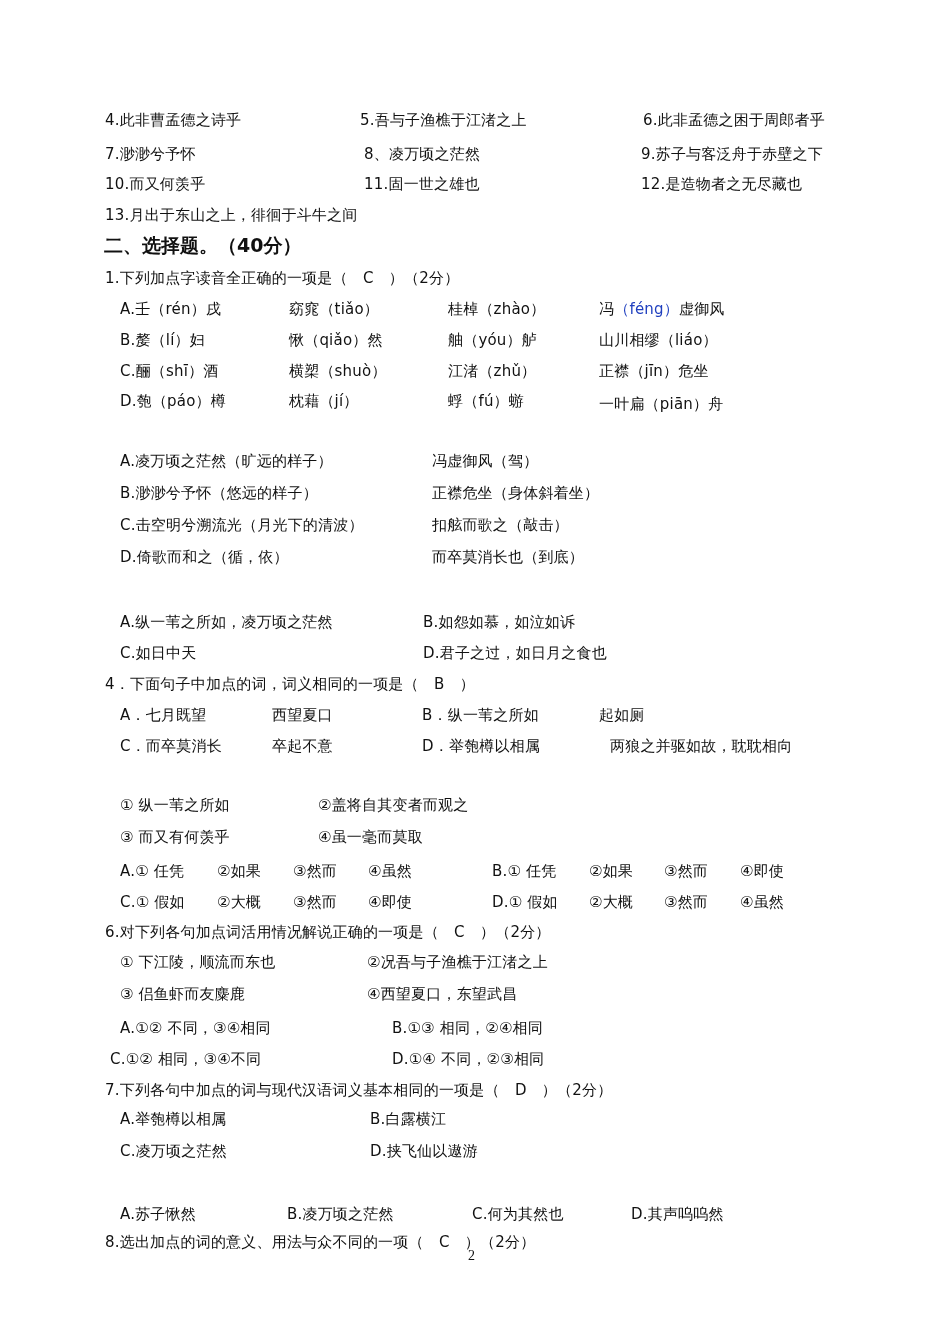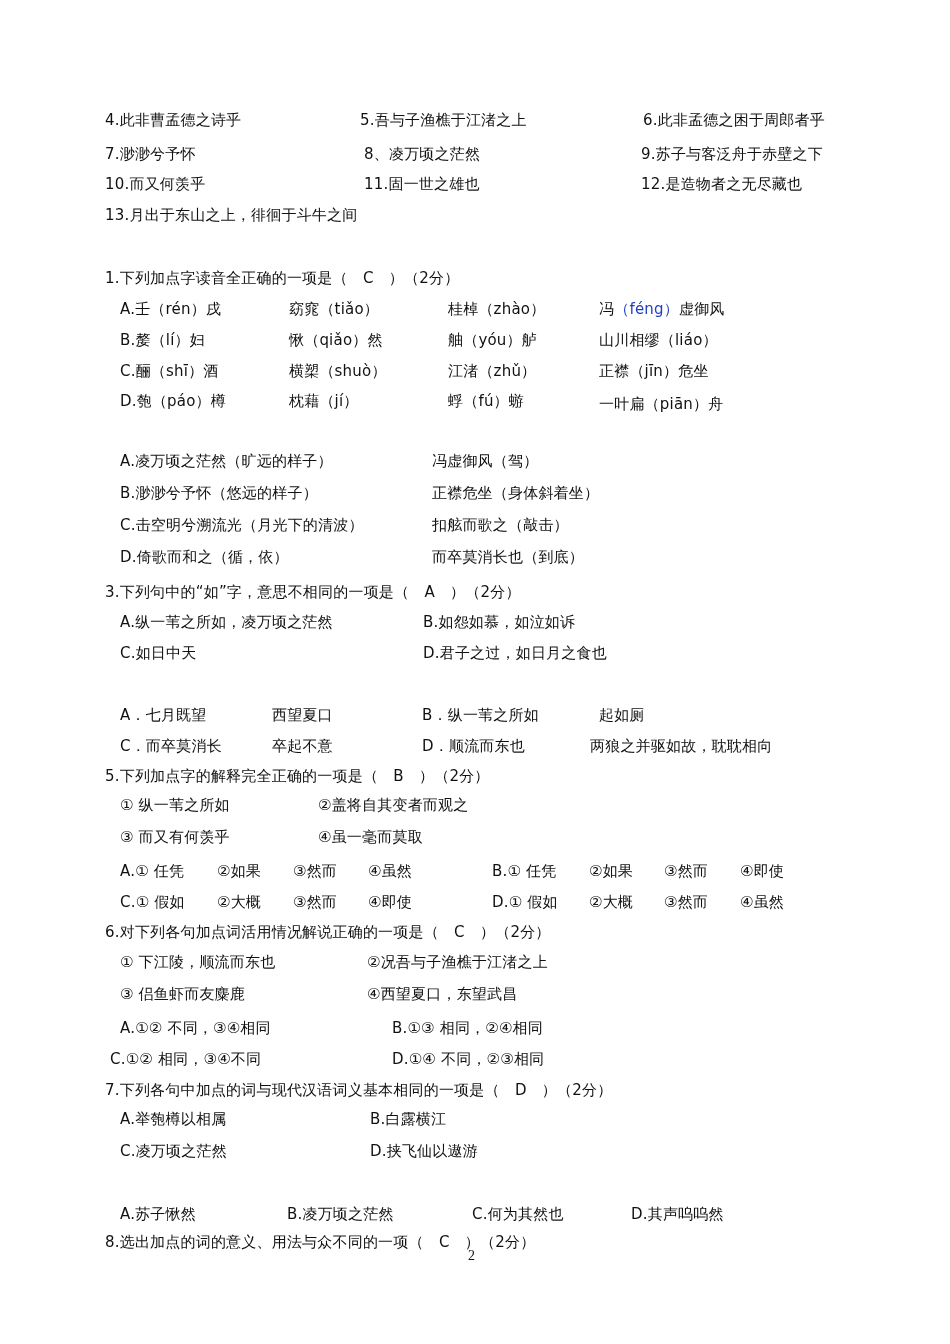--- a/index.html
+++ b/index.html
@@ -27,6 +27,7 @@
   <div class="ln" style="left:641px;top:174px">12.是造物者之无尽藏也</div>
   <div class="ln" style="left:105px;top:205px">13.月出于东山之上，徘徊于斗牛之间</div>
 
+  <div class="h2" style="left:104px;top:232px">二、选择题。（40分）</div>
 
   <div class="ln" style="left:105px;top:268px">1.下列加点字读音全正确的一项是（　C　）（2分）</div>
   <div class="ln" style="left:120px;top:299px">A.壬（rén）戌</div>

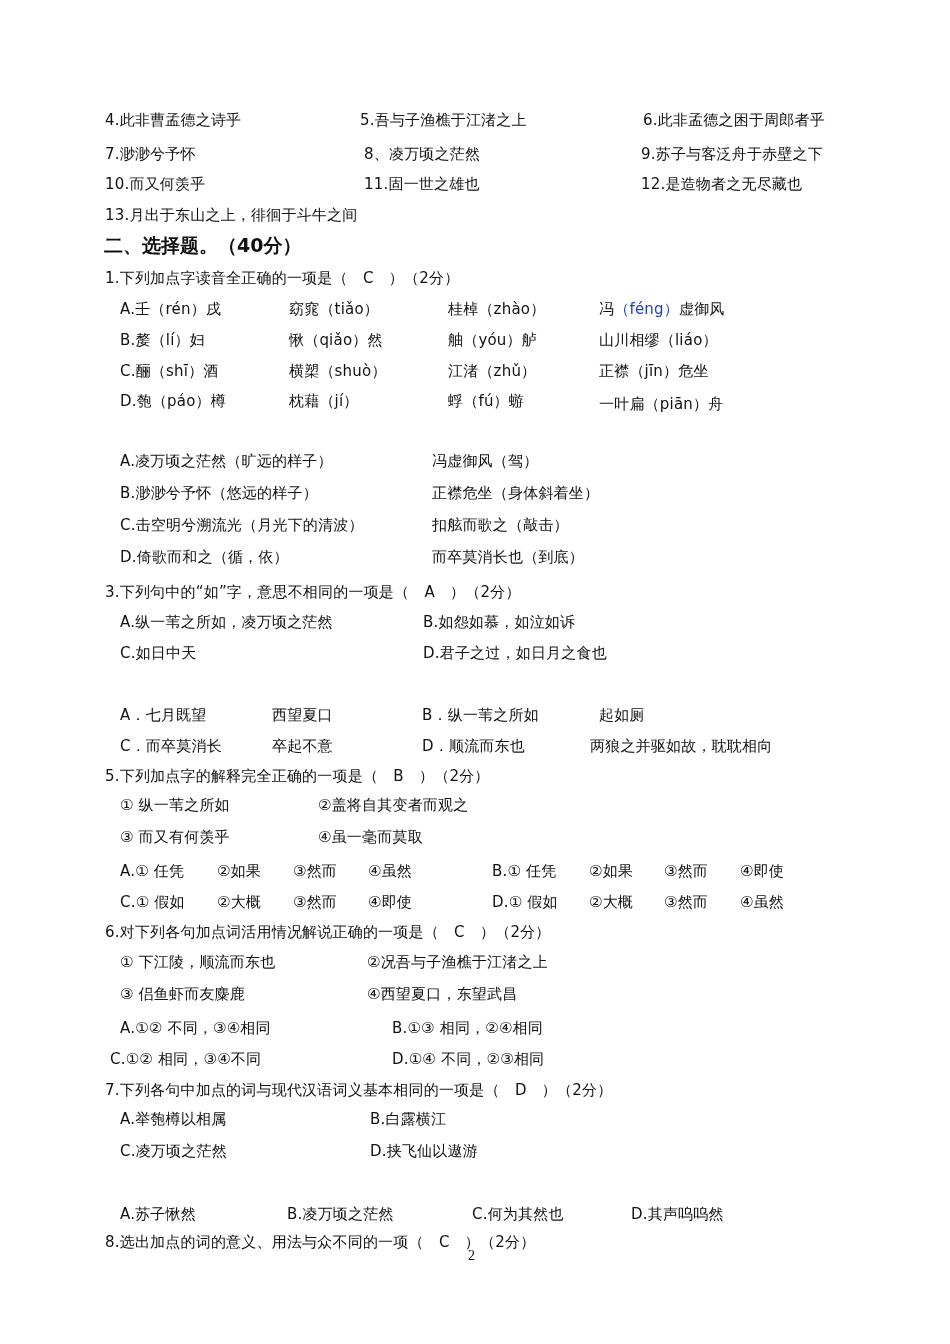--- a/index.html
+++ b/index.html
@@ -59,7 +59,6 @@
   <div class="ln" style="left:120px;top:547px">D.倚歌而和之（循，依）</div>
   <div class="ln" style="left:432px;top:547px">而卒莫消长也（到底）</div>
 
-  <div class="ln" style="left:105px;top:582px">3.下列句中的“如”字，意思不相同的一项是（　A　）（2分）</div>
   <div class="ln" style="left:120px;top:612px">A.纵一苇之所如，凌万顷之茫然</div>
   <div class="ln" style="left:423px;top:612px">B.如怨如慕，如泣如诉</div>
   <div class="ln" style="left:120px;top:643px">C.如日中天</div>

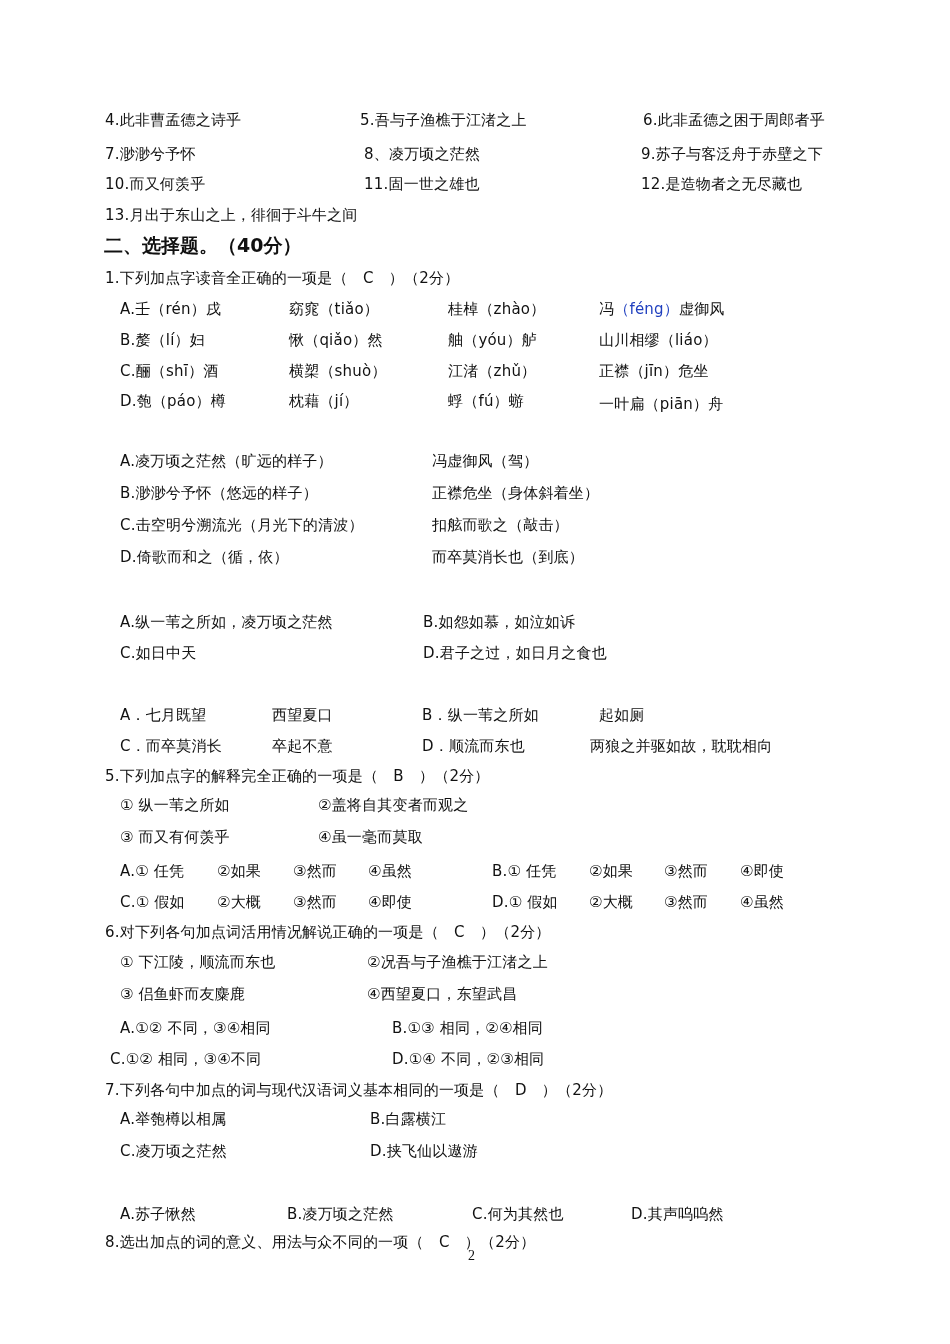--- a/index.html
+++ b/index.html
@@ -64,6 +64,7 @@
   <div class="ln" style="left:120px;top:643px">C.如日中天</div>
   <div class="ln" style="left:423px;top:643px">D.君子之过，如日月之食也</div>
 
+  <div class="ln" style="left:105px;top:674px">4．下面句子中加点的词，词义相同的一项是（　B　）</div>
   <div class="ln" style="left:120px;top:705px">A．七月既望</div>
   <div class="ln" style="left:272px;top:705px">西望夏口</div>
   <div class="ln" style="left:422px;top:705px">B．纵一苇之所如</div>

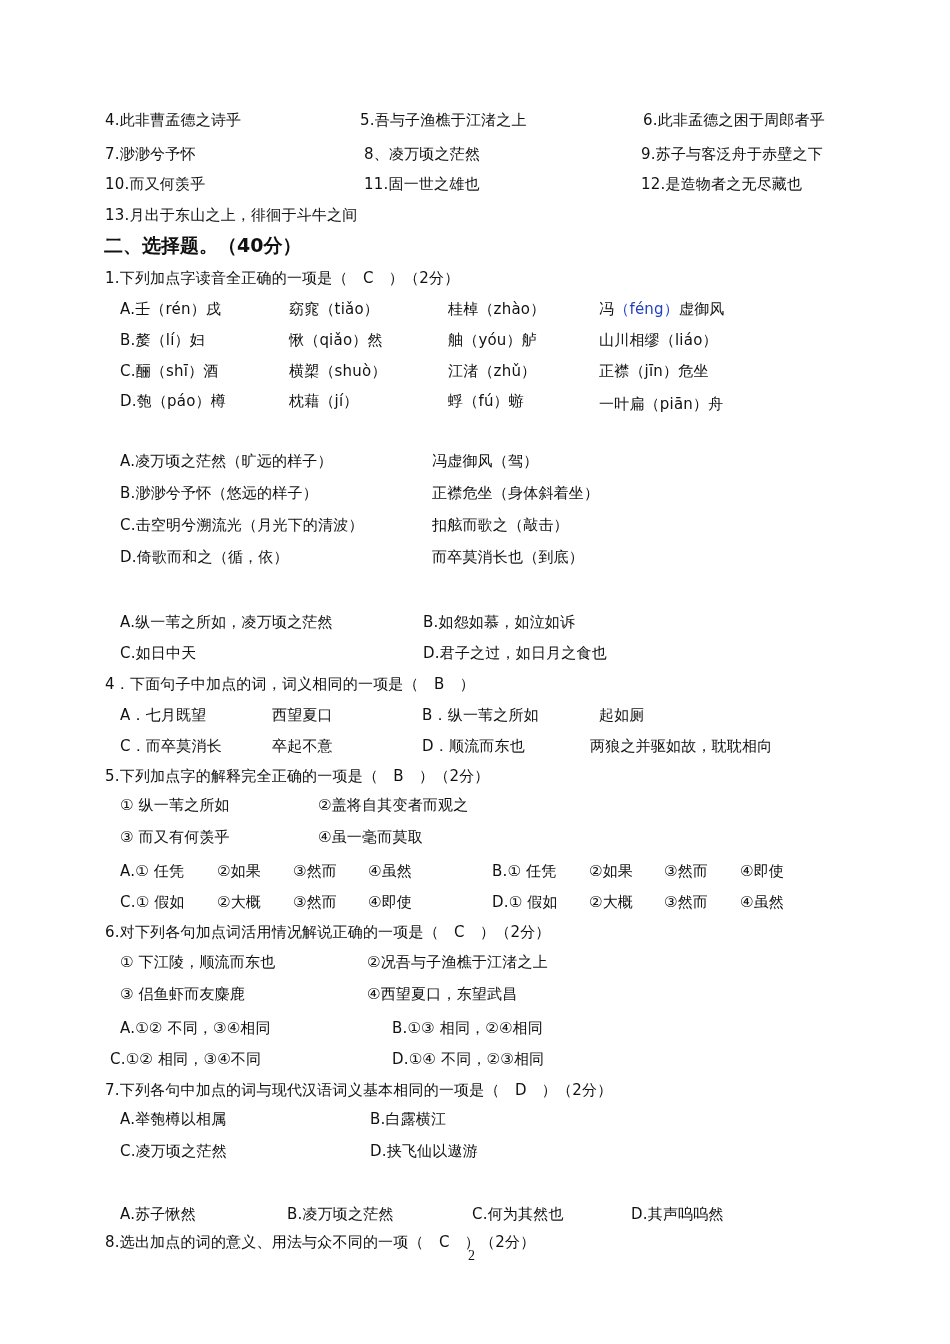--- a/index.html
+++ b/index.html
@@ -71,7 +71,7 @@
   <div class="ln" style="left:599px;top:705px">起如厕</div>
   <div class="ln" style="left:120px;top:736px">C．而卒莫消长</div>
   <div class="ln" style="left:272px;top:736px">卒起不意</div>
-  <div class="ln" style="left:422px;top:736px">D．顺流而东也</div>
+  <div class="ln" style="left:422px;top:736px">D．举匏樽以相属</div>
   <div class="ln" style="left:590px;top:736px">两狼之并驱如故，耽耽相向</div>
 
   <div class="ln" style="left:105px;top:766px">5.下列加点字的解释完全正确的一项是（　B　）（2分）</div>

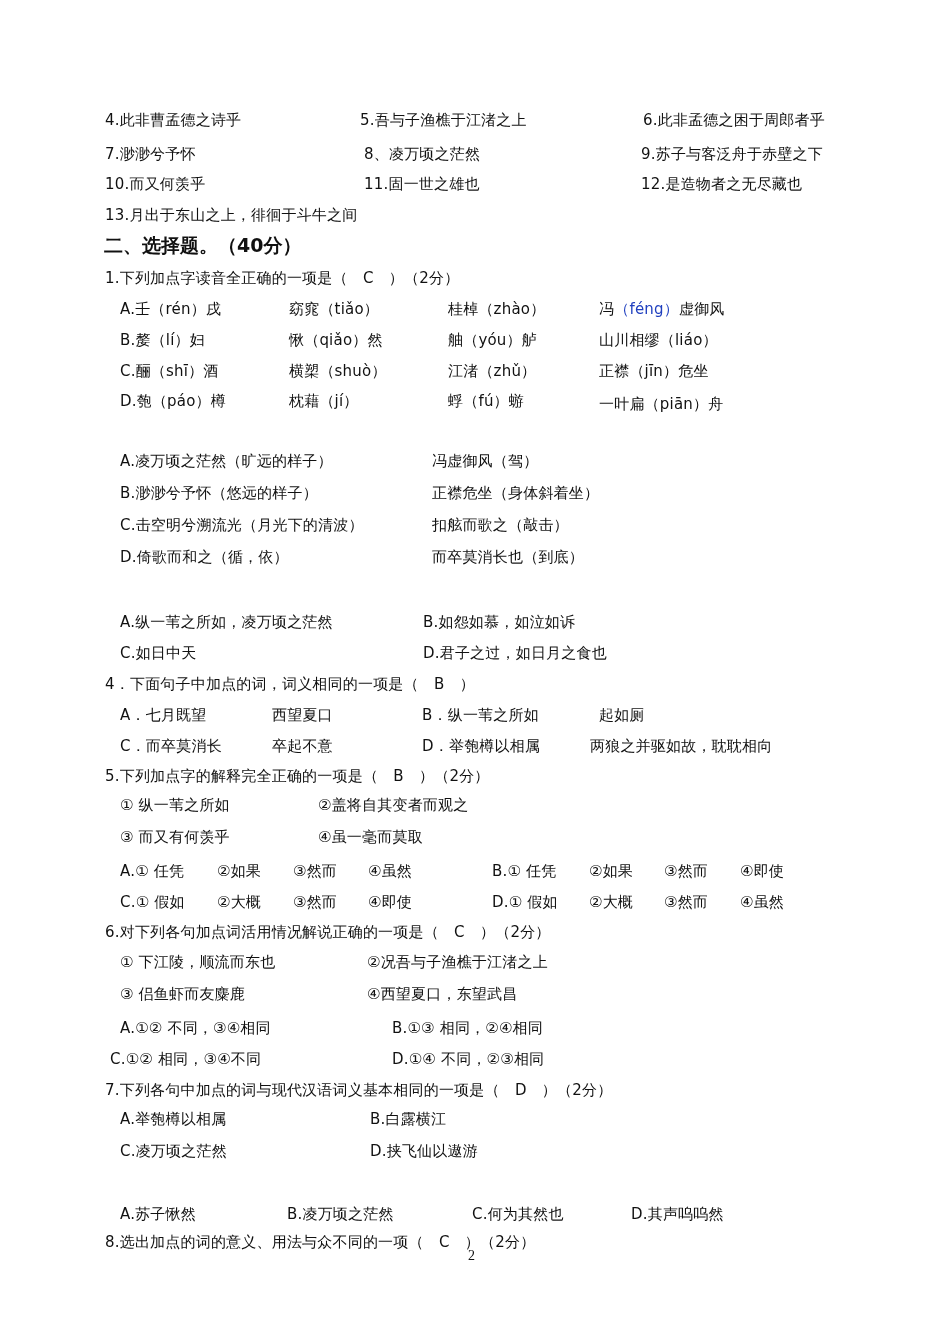--- a/index.html
+++ b/index.html
@@ -72,7 +72,7 @@
   <div class="ln" style="left:120px;top:736px">C．而卒莫消长</div>
   <div class="ln" style="left:272px;top:736px">卒起不意</div>
   <div class="ln" style="left:422px;top:736px">D．举匏樽以相属</div>
-  <div class="ln" style="left:590px;top:736px">两狼之并驱如故，耽耽相向</div>
+  <div class="ln" style="left:610px;top:736px">两狼之并驱如故，耽耽相向</div>
 
   <div class="ln" style="left:105px;top:766px">5.下列加点字的解释完全正确的一项是（　B　）（2分）</div>
   <div class="ln" style="left:120px;top:795px">① 纵一苇之所如</div>

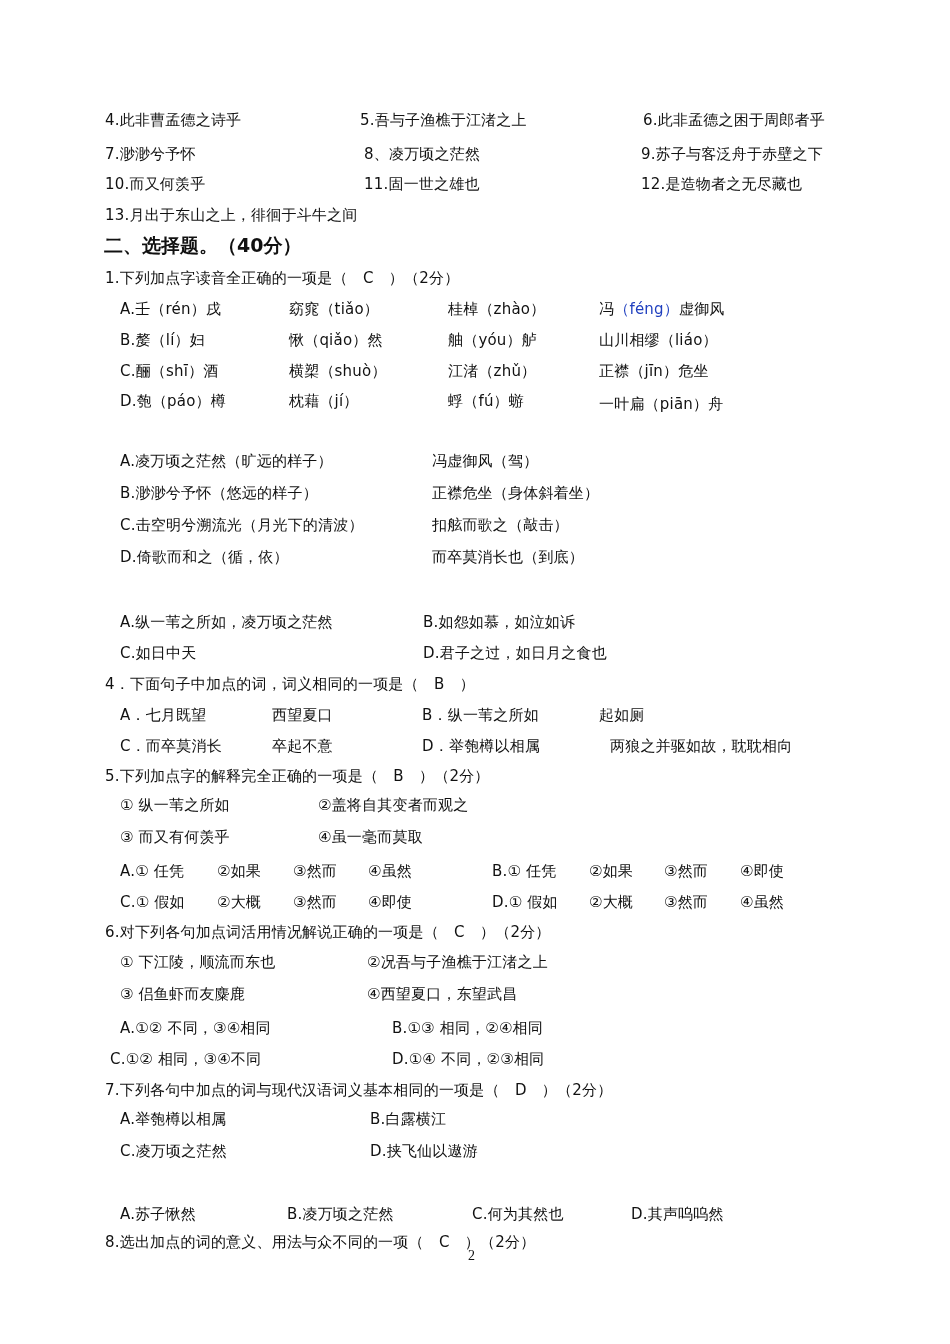--- a/index.html
+++ b/index.html
@@ -74,7 +74,6 @@
   <div class="ln" style="left:422px;top:736px">D．举匏樽以相属</div>
   <div class="ln" style="left:610px;top:736px">两狼之并驱如故，耽耽相向</div>
 
-  <div class="ln" style="left:105px;top:766px">5.下列加点字的解释完全正确的一项是（　B　）（2分）</div>
   <div class="ln" style="left:120px;top:795px">① 纵一苇之所如</div>
   <div class="ln" style="left:318px;top:795px">②盖将自其变者而观之</div>
   <div class="ln" style="left:120px;top:827px">③ 而又有何羡乎</div>

